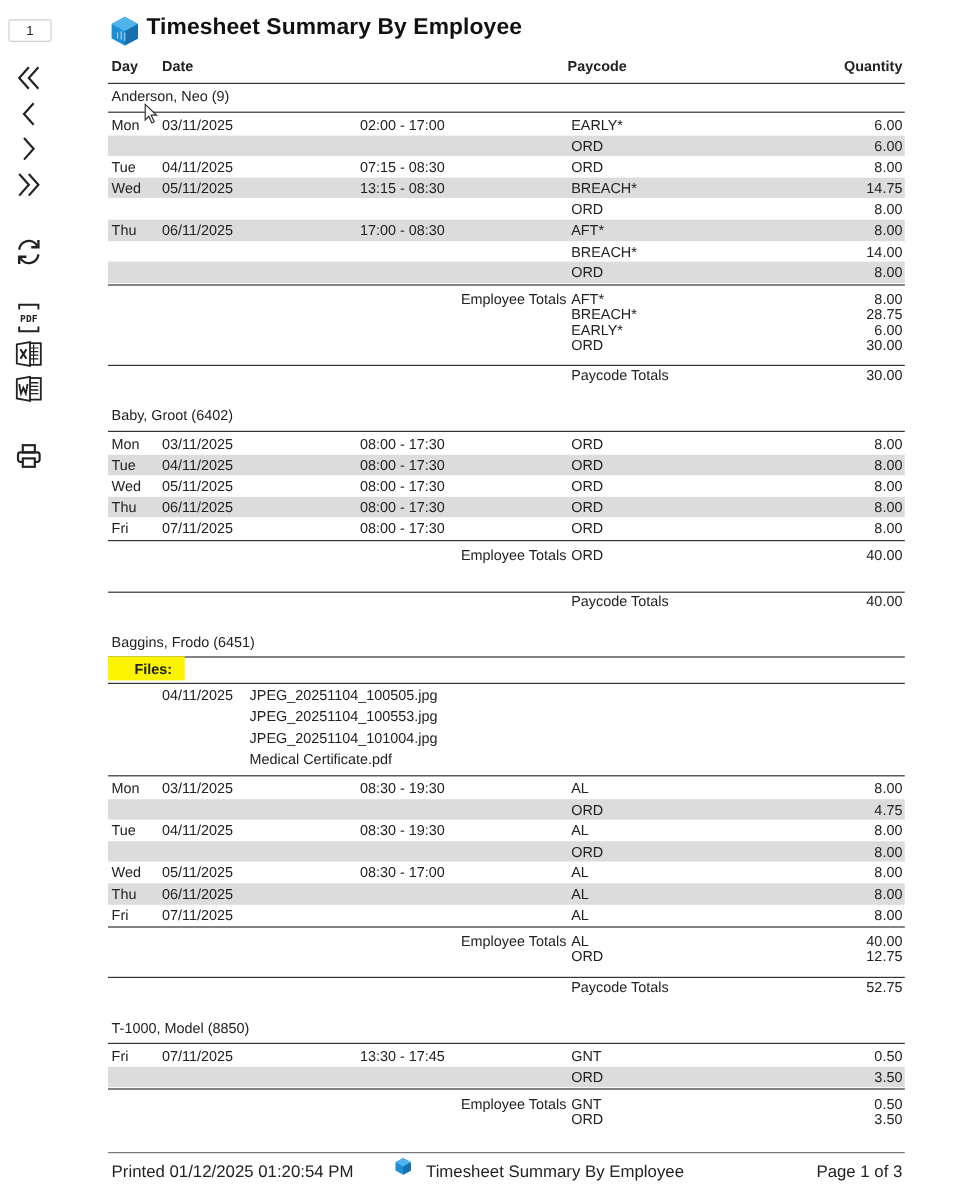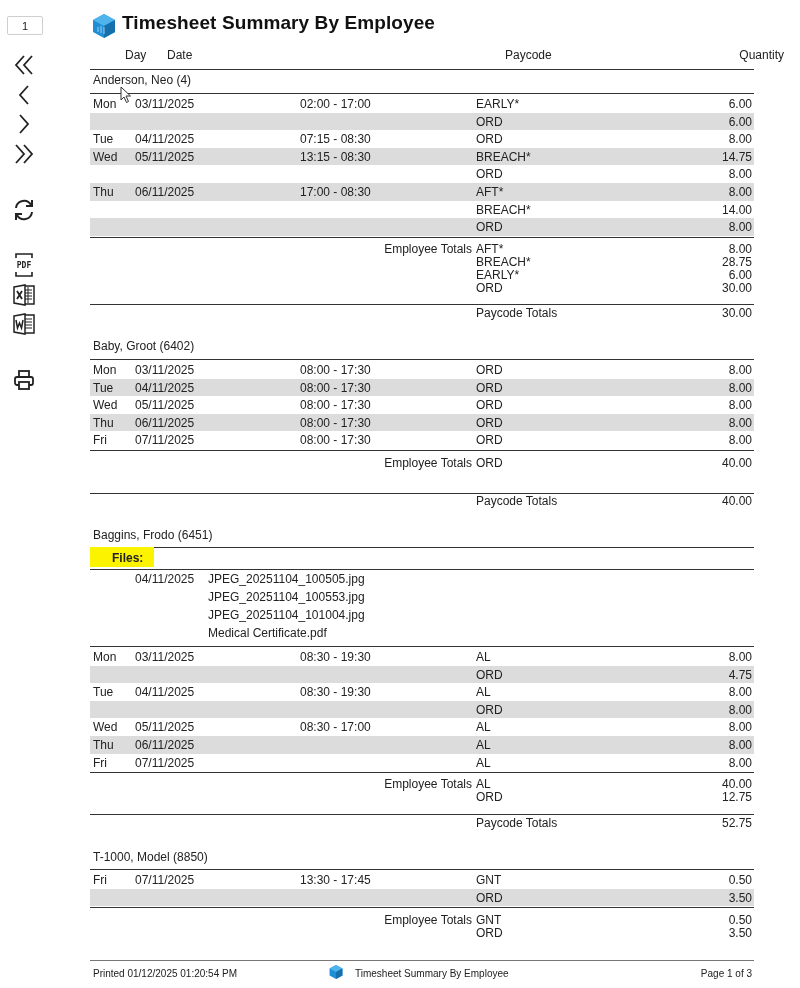--- a/index.html
+++ b/index.html
@@ -23,7 +23,7 @@
   .title { position: absolute; left: 32px; top: 1px; font-size: 19px; font-weight: bold; color: #111; letter-spacing: 0.1px; }
   .period { position: absolute; right: 0; top: 6px; font-size: 12px; color: #222; }
 
-  .colhdr { position: absolute; left: 0; top: 48px; width: 664px; height: 20px; font-size: 12px; font-weight: normal; color: #222; margin-left: 32px; }
+  .colhdr { position: absolute; left: 0; top: 48px; width: 664px; height: 20px; font-size: 12px; font-weight: bold; color: #222; }
   .colhdr span { position: absolute; top: 0; }
 
   .hr { position: absolute; left: 0; width: 664px; height: 0; border-top: 1.5px solid #333; }

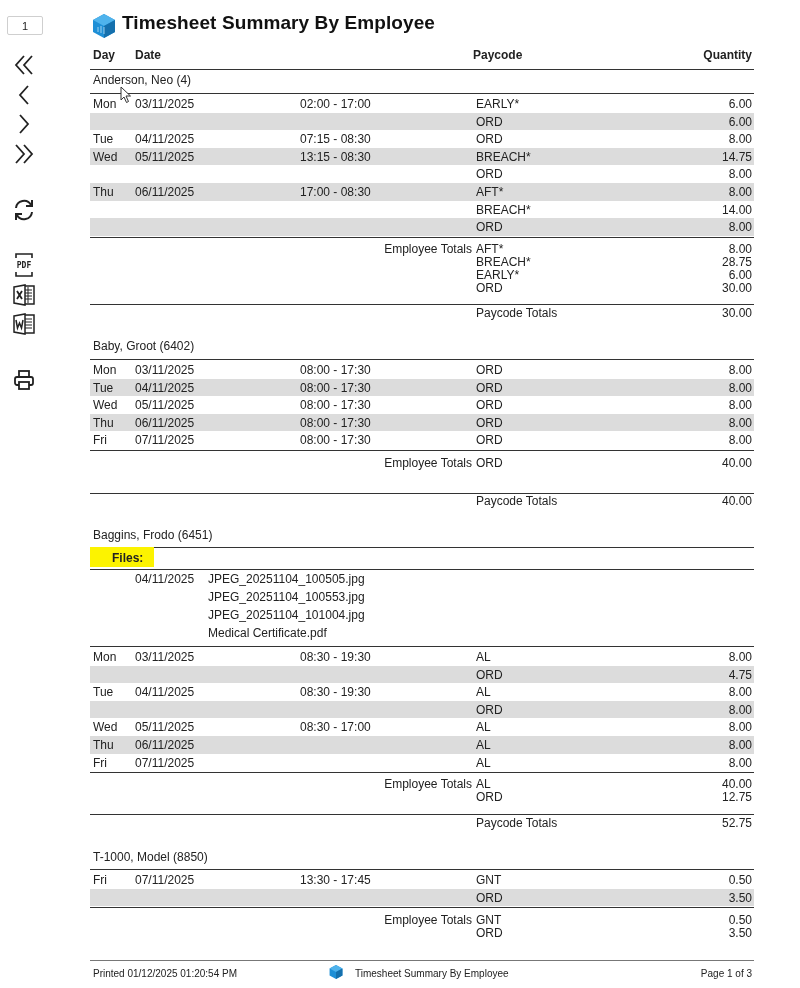--- a/index.html
+++ b/index.html
@@ -151,7 +151,7 @@
 
   <div id="body-content">
       <div>
-        <div class="emp-name" style="top:73px">Anderson, Neo (4)</div>
+        <div class="emp-name" style="top:73px">Anderson, Neo (9)</div>
         <div class="hr" style="top:93px"></div>
         <div class="row" style="top:95px">
           <span class="c-day">Mon</span>

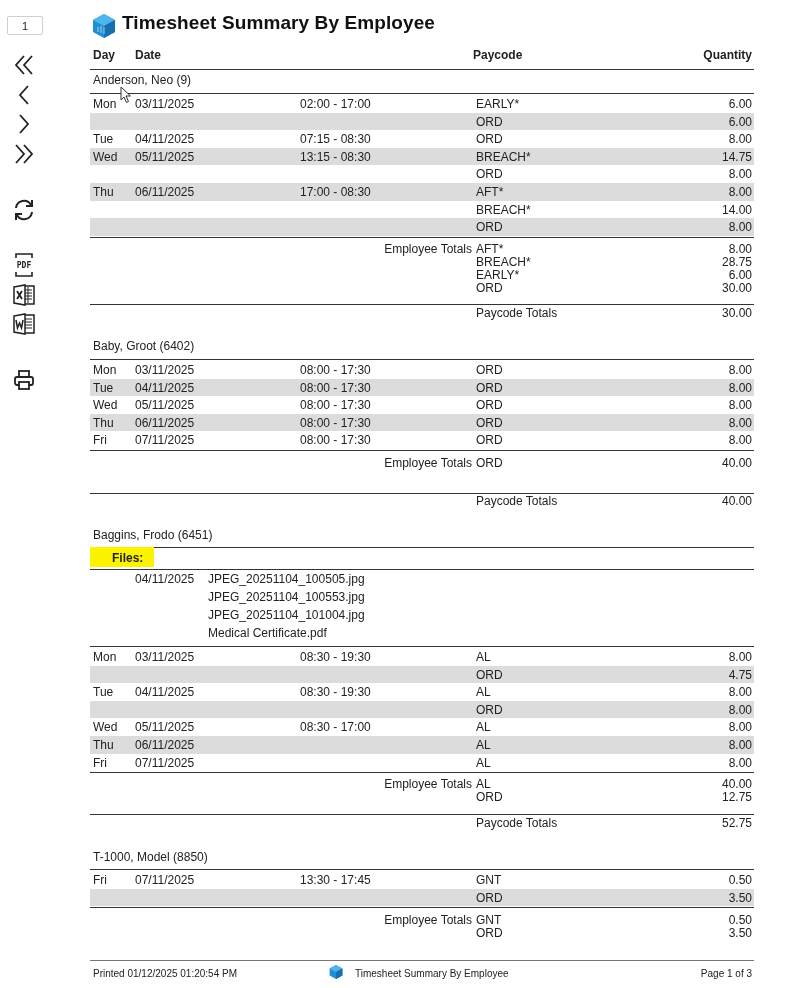--- a/index.html
+++ b/index.html
@@ -54,7 +54,7 @@
   .file-date { position: absolute; left: 45px; font-size: 12px; color: #222; }
   .file-name { position: absolute; left: 118px; font-size: 12px; color: #222; }
 
-  .footer { position: absolute; left: 0; top: 960px; width: 664px; height: 24px; font-size: 10px; color: #222; }
+  .footer { position: absolute; left: 0; top: 960px; width: 664px; height: 24px; font-size: 14px; color: #222; }
   .footer .printed { position: absolute; left: 3px; top: 8px; }
   .footer .flogo { position: absolute; left: 239px; top: 4px; }
   .footer .ftitle { position: absolute; left: 265px; top: 8px; }

